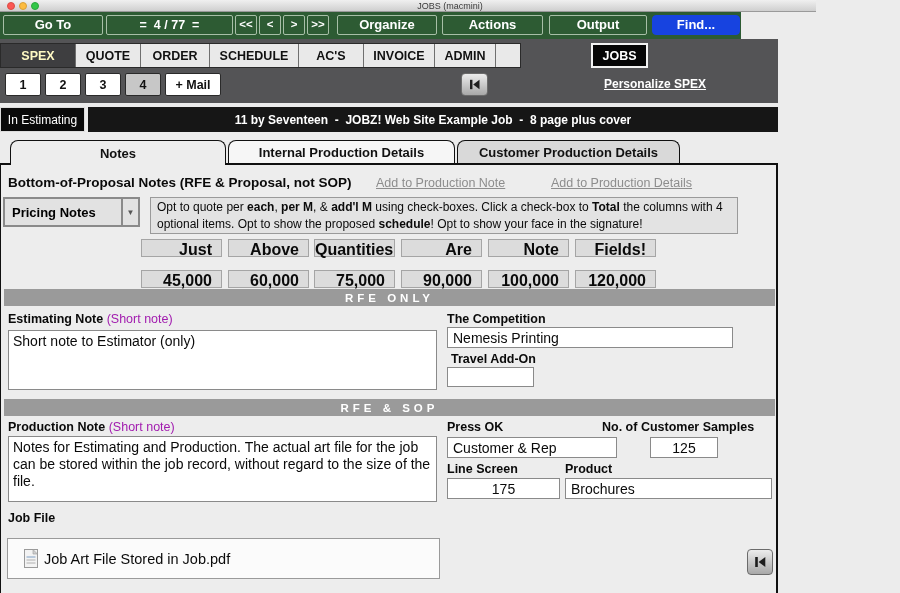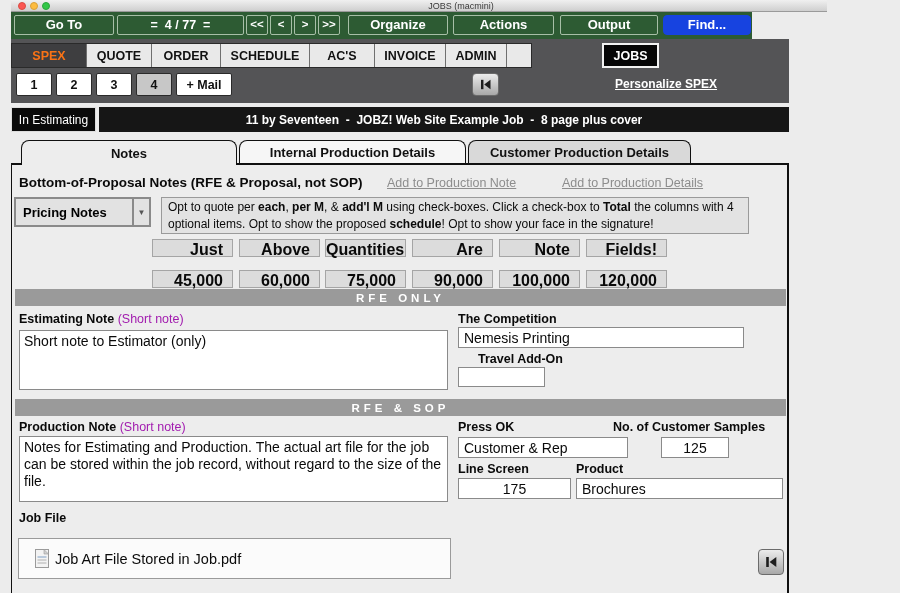--- a/index.html
+++ b/index.html
@@ -4,7 +4,7 @@
 <style>
   * { margin:0; padding:0; box-sizing:border-box; }
   body { background:#ececec; font-family:"Liberation Sans", sans-serif; }
-  .screen { position:relative; width:816px; height:593px; background:#ececec; overflow:hidden;margin-left:11px; }
+  .screen { position:relative; width:816px; height:593px; background:#ececec; overflow:hidden; }
 
   
   .titlebar { position:absolute; left:0; top:0; width:900px; height:12px;

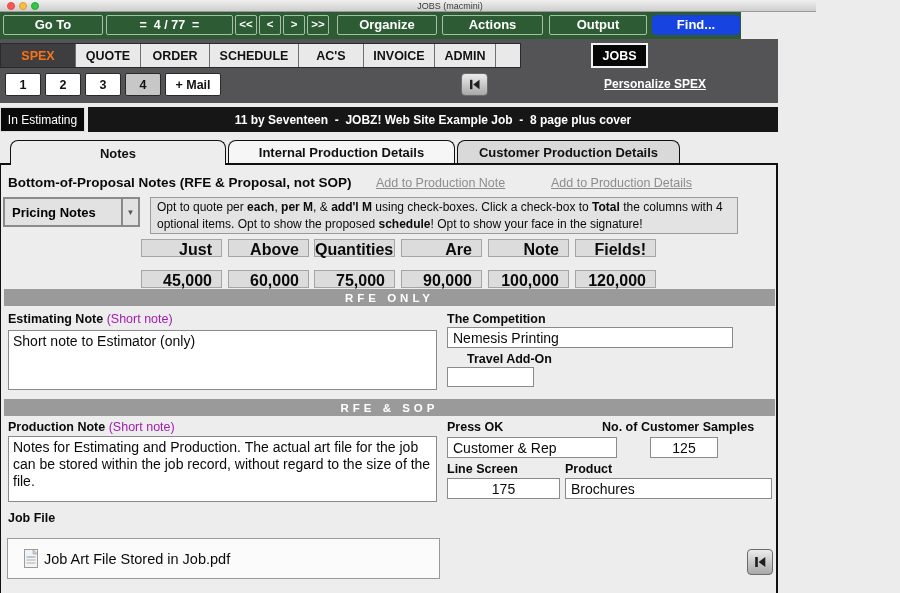--- a/index.html
+++ b/index.html
@@ -32,7 +32,7 @@
   .mtab { height:100%; display:flex; align-items:center; justify-content:center;
     font-size:12.5px; font-weight:bold; color:#111; border-left:1px solid #6f6f6f; }
   .mtab:first-child { border-left:none; }
-  .mtab.sel { background:#3e3e40; color:#f97316; }
+  .mtab.sel { background:#3e3e40; color:#fef9c3; }
   .helptab { position:absolute; left:591px; top:4px; width:57px; height:25px; background:#060606;
     border:2px solid #f2f2f2; color:#fff; font-weight:bold; font-size:12.5px;
     display:flex; align-items:center; justify-content:center; }

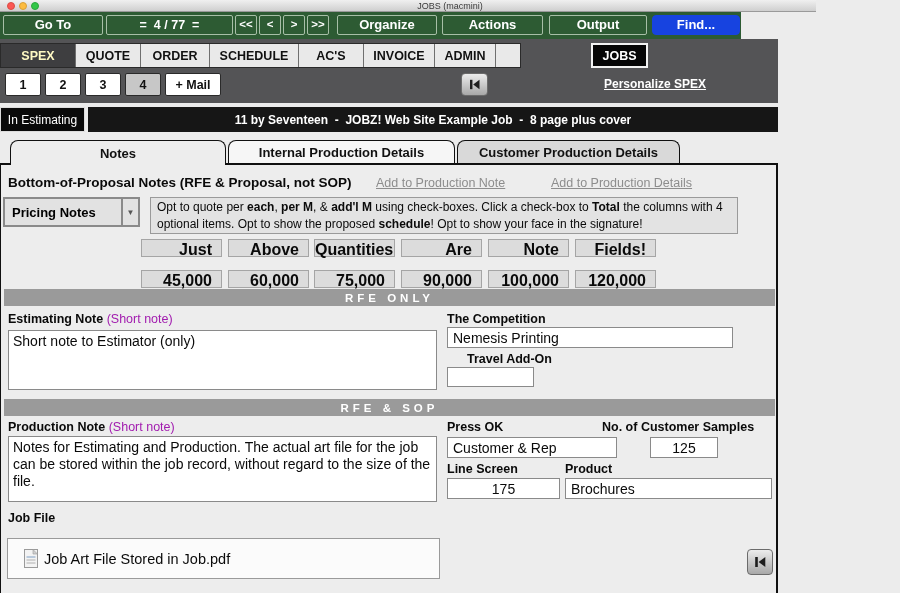--- a/index.html
+++ b/index.html
@@ -194,7 +194,7 @@
   <div class="lbl" style="left:447px;top:312px">The Competition</div>
   <input class="field" style="left: 447px; top: 327px; width: 286px; height: 21px;" value="Nemesis Printing">
 
-  <div class="lbl" style="left:467px;top:352px">Travel Add-On</div>
+  <div class="lbl" style="left:451px;top:352px">Travel Add-On</div>
   <input class="field" style="left: 447px; top: 367px; width: 87px; height: 20px;" value="">
 
   <div class="secbar" style="top:399px">RFE &amp; SOP</div>

